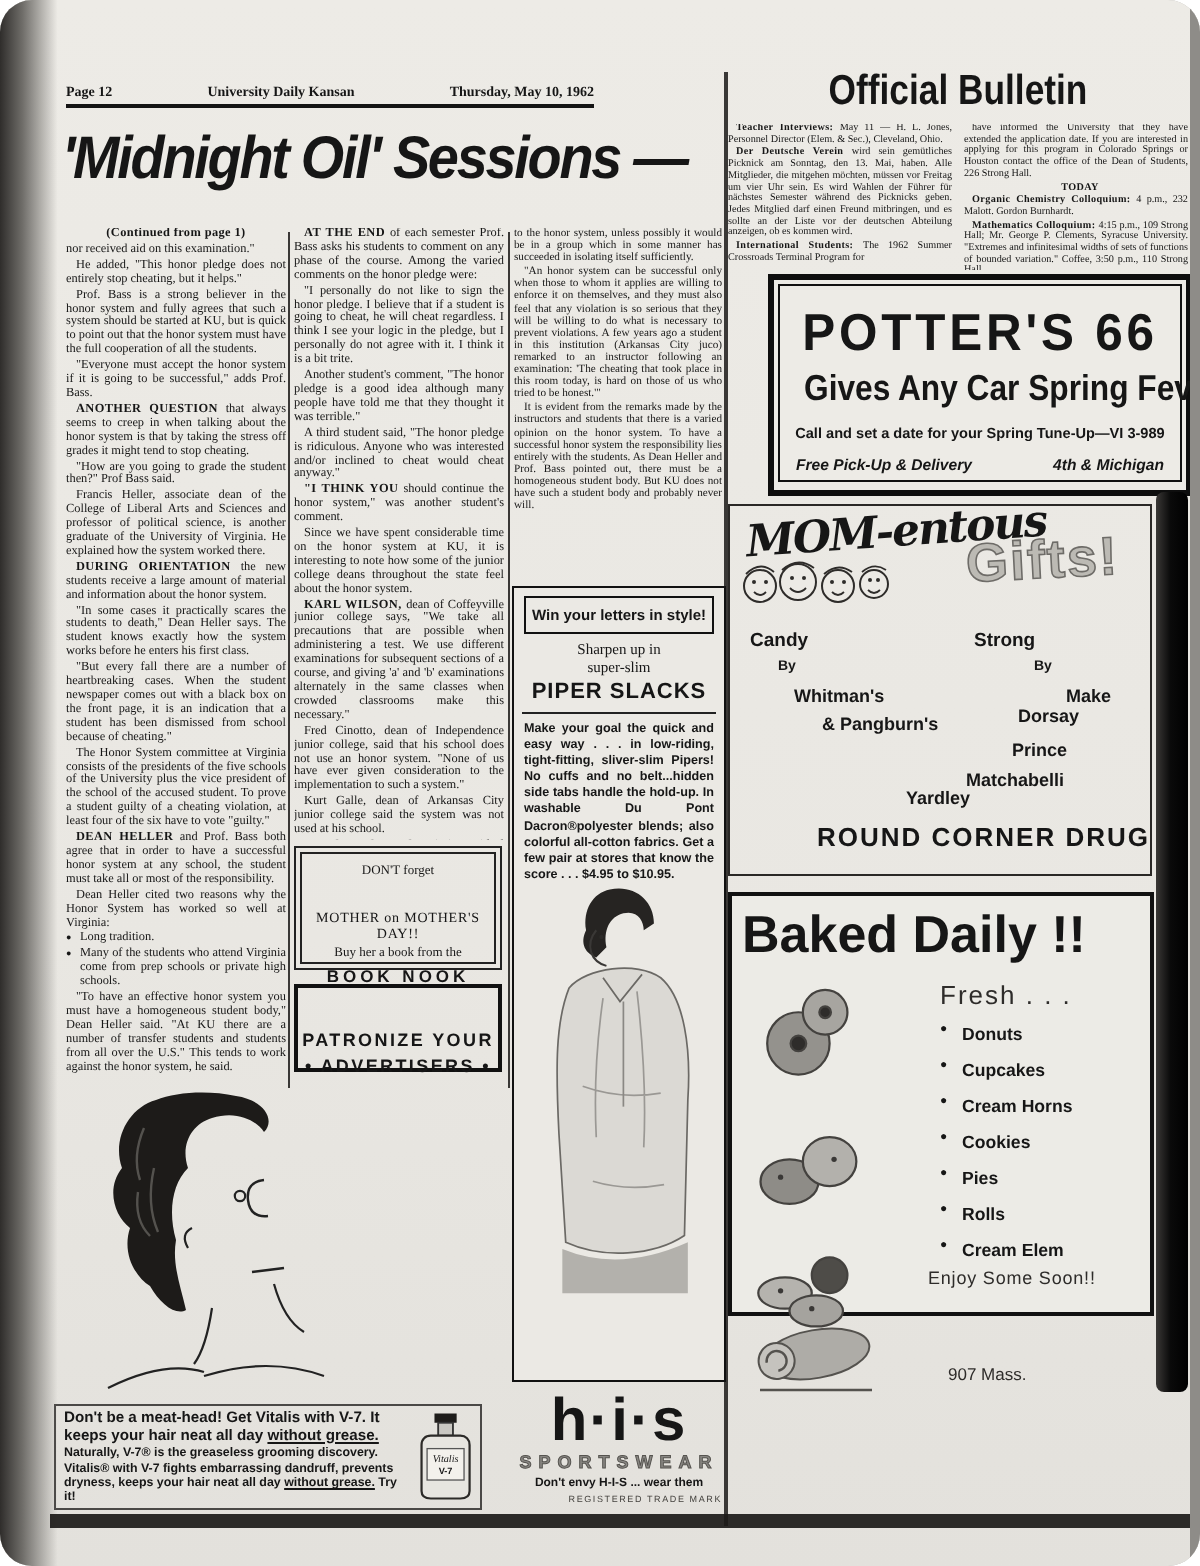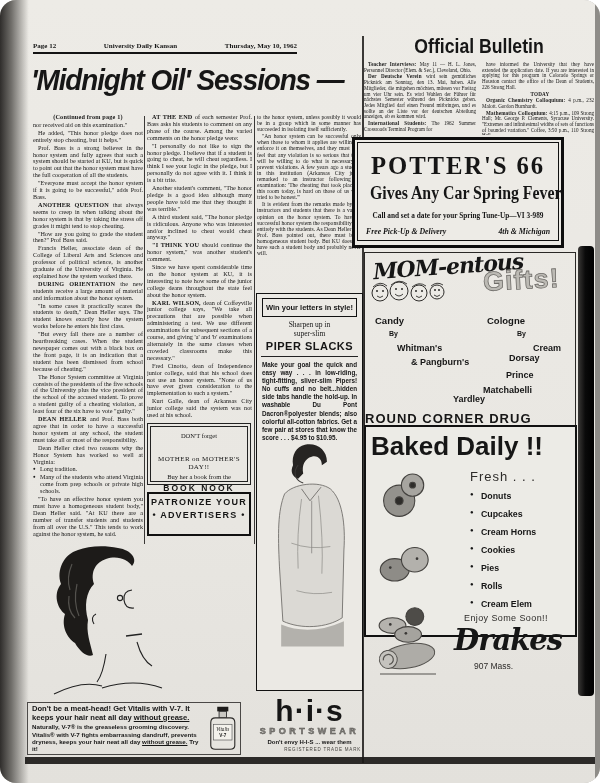--- a/index.html
+++ b/index.html
@@ -89,7 +89,7 @@
   
   .adbox{box-sizing:border-box;font-family:"Liberation Sans",sans-serif;}
   
-  .potters{left:352px;top:137px;width:212px;height:111px;border:3px solid #0e0e0e;background:#edebe6;font-family:Liberation Serif, serif;}
+  .potters{left:384px;top:137px;width:212px;height:111px;border:3px solid #0e0e0e;background:#edebe6;}
   .potters .inner{border:1px solid #111;margin:2px;height:99px;text-align:center;padding-top:8px;box-sizing:border-box;}
   .potters .name{font-size:26px;font-weight:900;letter-spacing:2px;transform:scaleX(.95);transform-origin:center;}
   .potters .head{font-size:18px;font-weight:800;transform:scaleX(.88);transform-origin:center;

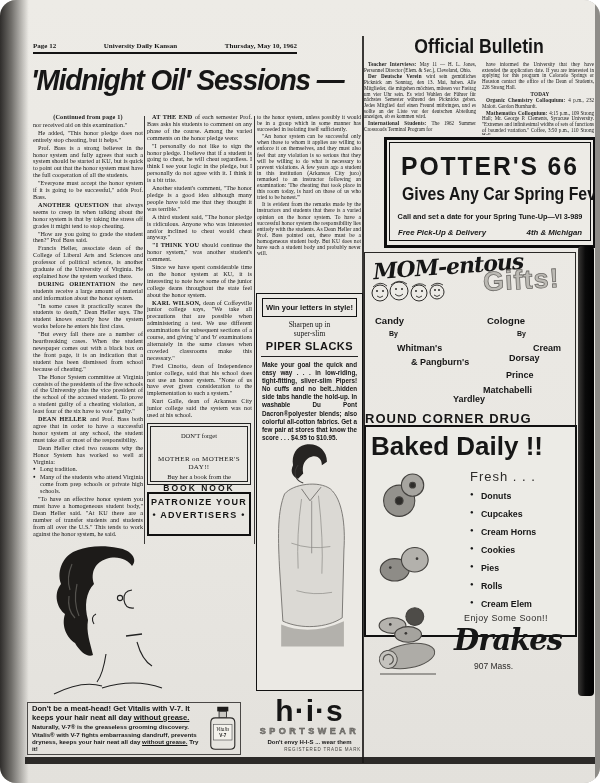--- a/index.html
+++ b/index.html
@@ -303,7 +303,7 @@
       <span class="by" style="left:24px;top:77px;">By</span>
       <span class="brand" style="left:32px;top:90px;">Whitman's</span>
       <span class="brand" style="left:46px;top:104px;">&amp; Pangburn's</span>
-      <span class="lbl" style="left:122px;top:62px;">Cologne</span>
+      <span class="lbl" style="left:122px;top:62px;">Strong</span>
       <span class="by" style="left:152px;top:77px;">By</span>
       <span class="brand" style="left:168px;top:90px;">Cream</span>
       <span class="brand" style="left:144px;top:100px;">Dorsay</span>

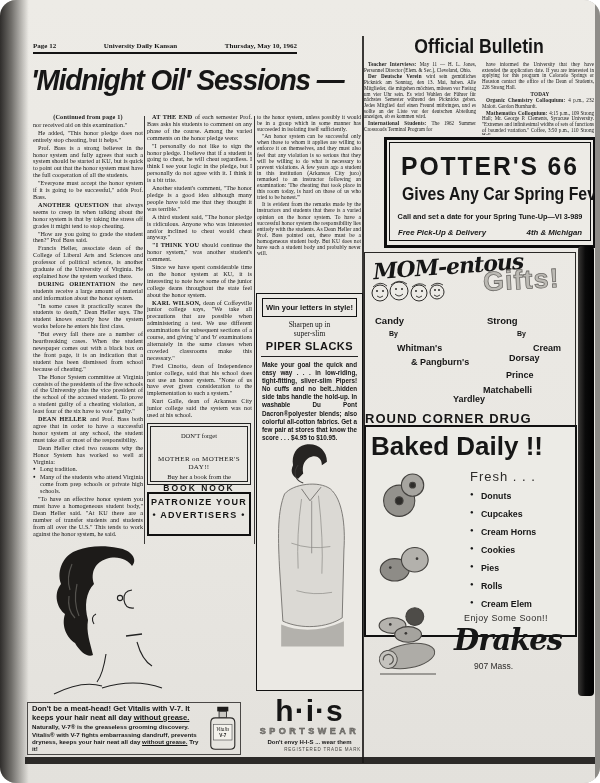--- a/index.html
+++ b/index.html
@@ -305,7 +305,7 @@
       <span class="brand" style="left:46px;top:104px;">&amp; Pangburn's</span>
       <span class="lbl" style="left:122px;top:62px;">Strong</span>
       <span class="by" style="left:152px;top:77px;">By</span>
-      <span class="brand" style="left:168px;top:90px;">Cream</span>
+      <span class="brand" style="left:168px;top:90px;">Make</span>
       <span class="brand" style="left:144px;top:100px;">Dorsay</span>
       <span class="brand" style="left:118px;top:117px;padding-left:23px;">Prince</span>
       <span class="brand" style="left:118px;top:132px;">Matchabelli</span>

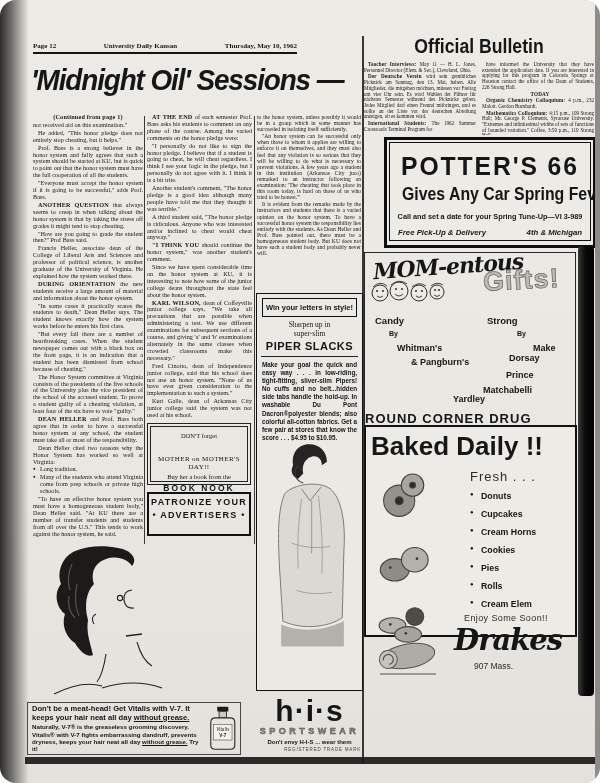--- a/index.html
+++ b/index.html
@@ -107,7 +107,7 @@
   .mom .lbl{font-weight:800;font-size:9.5px;}
   .mom .by{font-size:7px;font-weight:600;}
   .mom .brand{font-weight:800;font-size:9px;}
-  .mom .store{left:0;top:158px;width:100%;text-align:left;font-weight:900;font-size:13px;
+  .mom .store{left:0;top:158px;width:100%;text-align:right;font-weight:900;font-size:13px;
               letter-spacing:1px;white-space:normal;}
   
   .baked{left:364px;top:425px;width:213px;height:212px;border:2px solid #111;position:absolute;background:#ecebe6;}

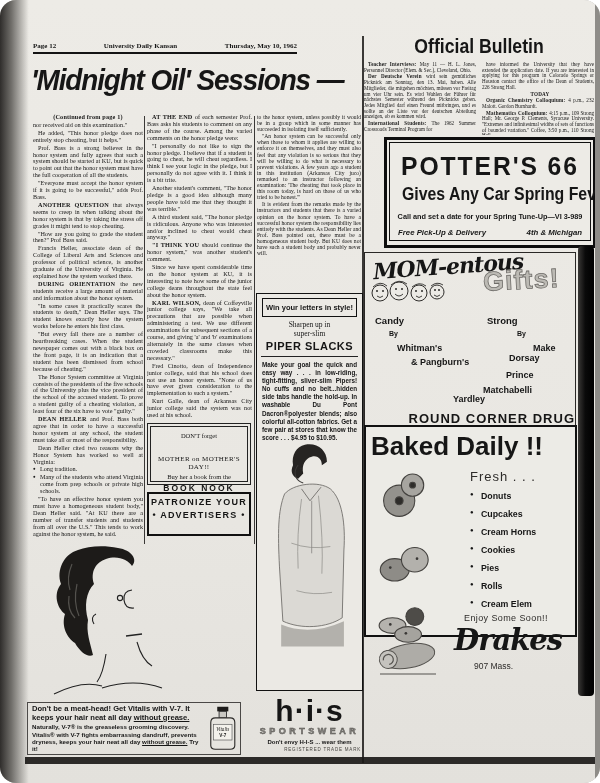--- a/index.html
+++ b/index.html
@@ -110,7 +110,7 @@
   .mom .store{left:0;top:158px;width:100%;text-align:right;font-weight:900;font-size:13px;
               letter-spacing:1px;white-space:normal;}
   
-  .baked{left:364px;top:425px;width:213px;height:212px;border:2px solid #111;position:absolute;background:#ecebe6;}
+  .baked{left:364px;top:446px;width:213px;height:212px;border:2px solid #111;position:absolute;background:#ecebe6;}
   .baked .title{position:absolute;left:5px;top:4px;font-weight:800;font-size:26px;white-space:nowrap;}
   .baked .fresh{position:absolute;left:104px;top:42px;font-size:13px;letter-spacing:1px;color:#2e2c2a;}
   .baked .list{position:absolute;left:104px;top:64px;}

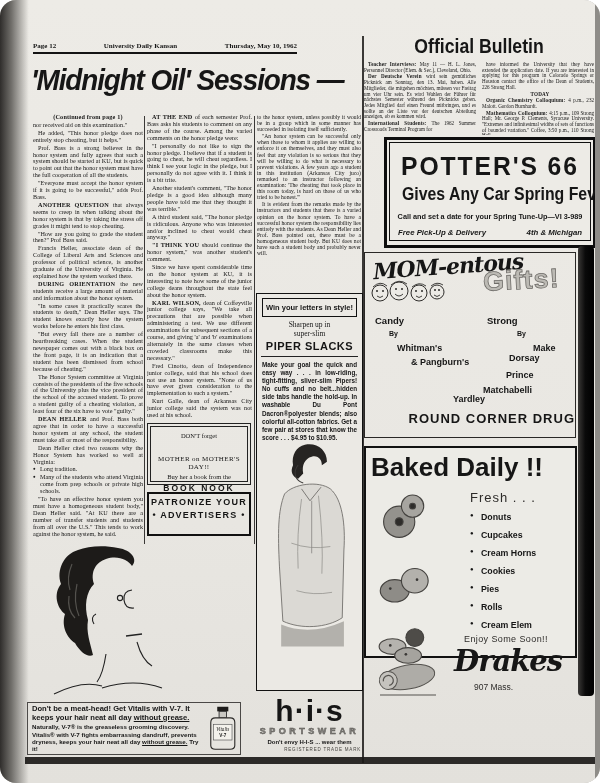--- a/index.html
+++ b/index.html
@@ -47,7 +47,7 @@
   .booknook .l4{font-family:"Liberation Sans",sans-serif;font-weight:800;font-size:8.5px;
                 letter-spacing:2px;margin-top:3px;}
   .patronize{left:147px;top:492px;width:104px;height:44px;border:2.5px solid #111;
-             box-sizing:border-box;text-align:center;padding-top:2px;
+             box-sizing:border-box;text-align:center;padding-top:20px;
              font-family:"Liberation Sans",sans-serif;font-weight:900;font-size:9px;
              letter-spacing:1.2px;line-height:13px;}
   

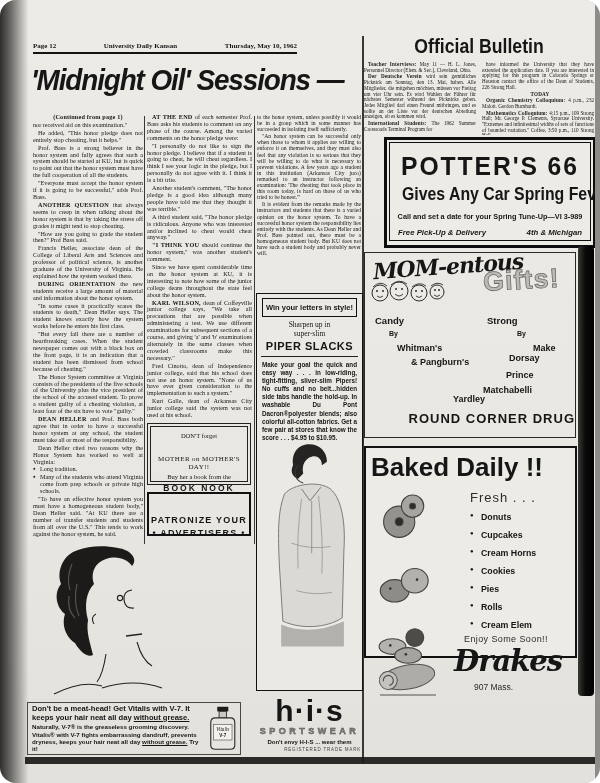--- a/index.html
+++ b/index.html
@@ -326,7 +326,6 @@
           <p class="para">Cream Elem</p>
         </div>
       <div class="enjoy">Enjoy Some Soon!!</div>
-      <div class="brandname">Drakes</div>
       <div class="addr">907 Mass.</div>
       <svg viewBox="0 0 70 165" width="78" height="184" style="position:absolute;left:2px;top:38px;">
         <g stroke="#44423f" stroke-width="1">

